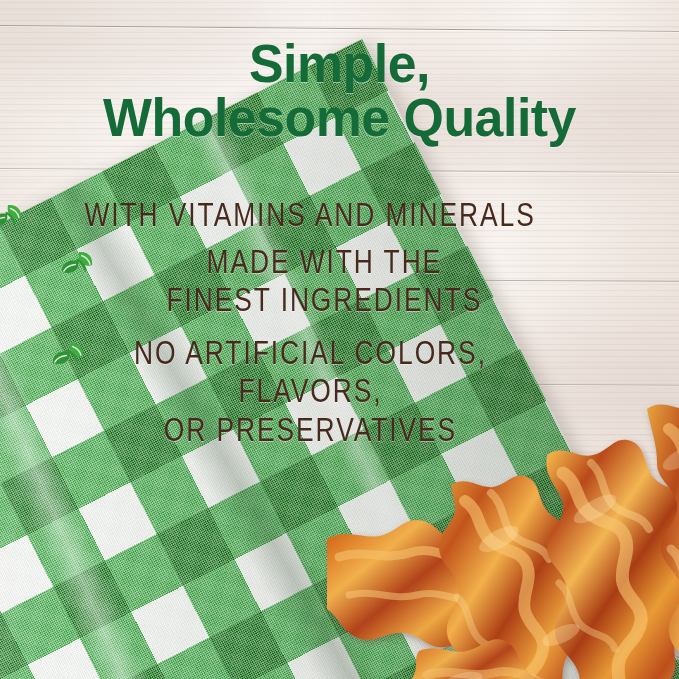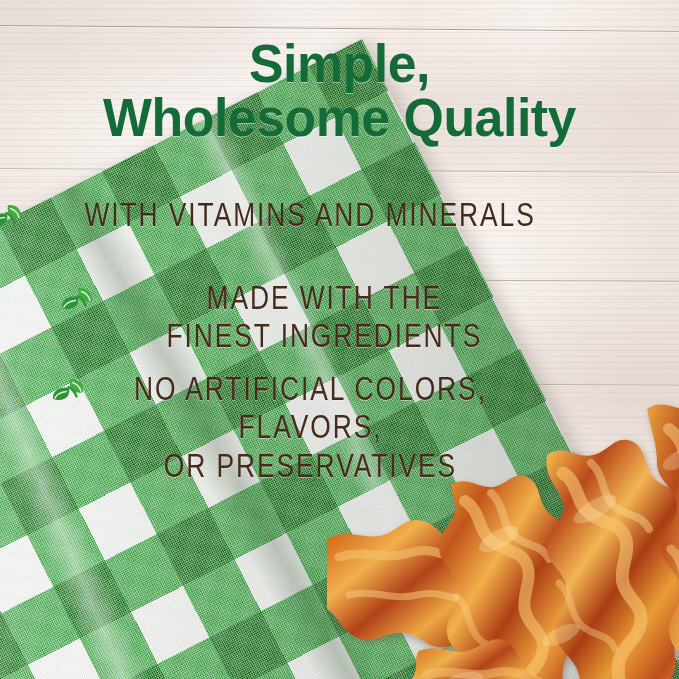--- a/index.html
+++ b/index.html
@@ -53,7 +53,7 @@
     text-shadow:0 1px 0 rgba(255,255,255,0.4);}
 
   .b1{margin-top:0px;}
-  .b2{margin-top:44px;gap:28px;}
+  .b2{margin-top:8px;gap:28px;}
   .b3{margin-top:14px;}
 
   

